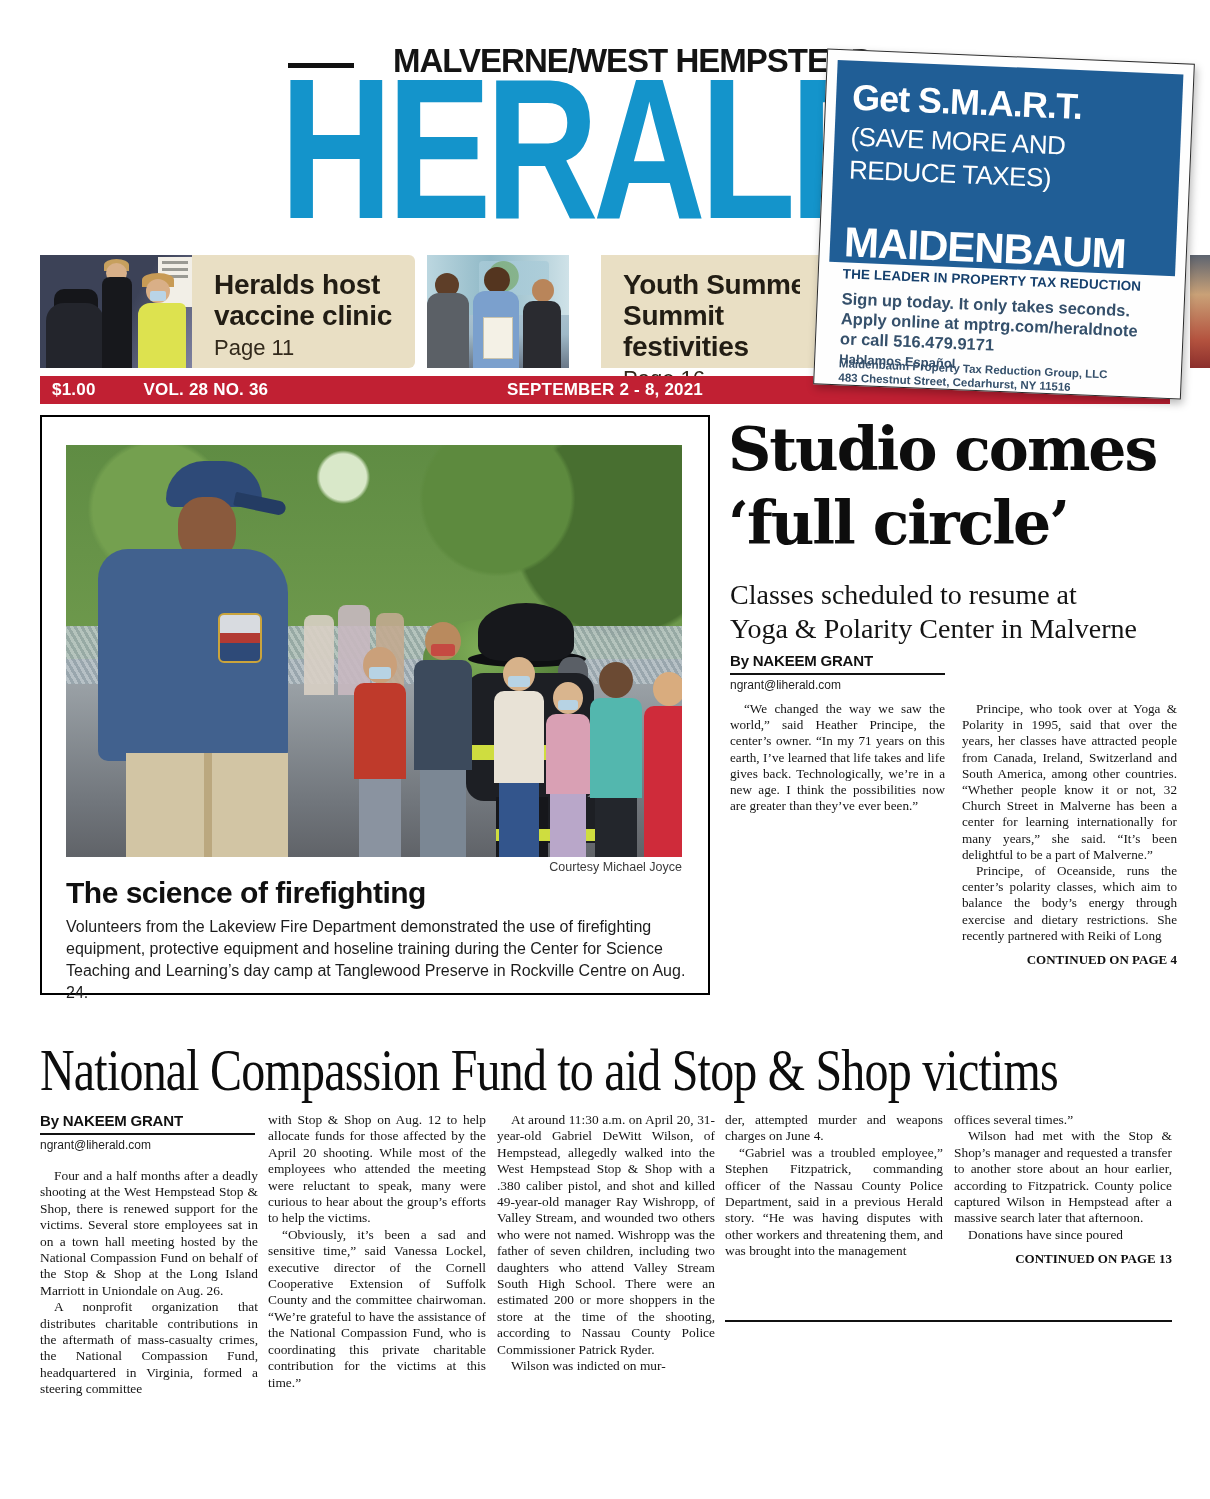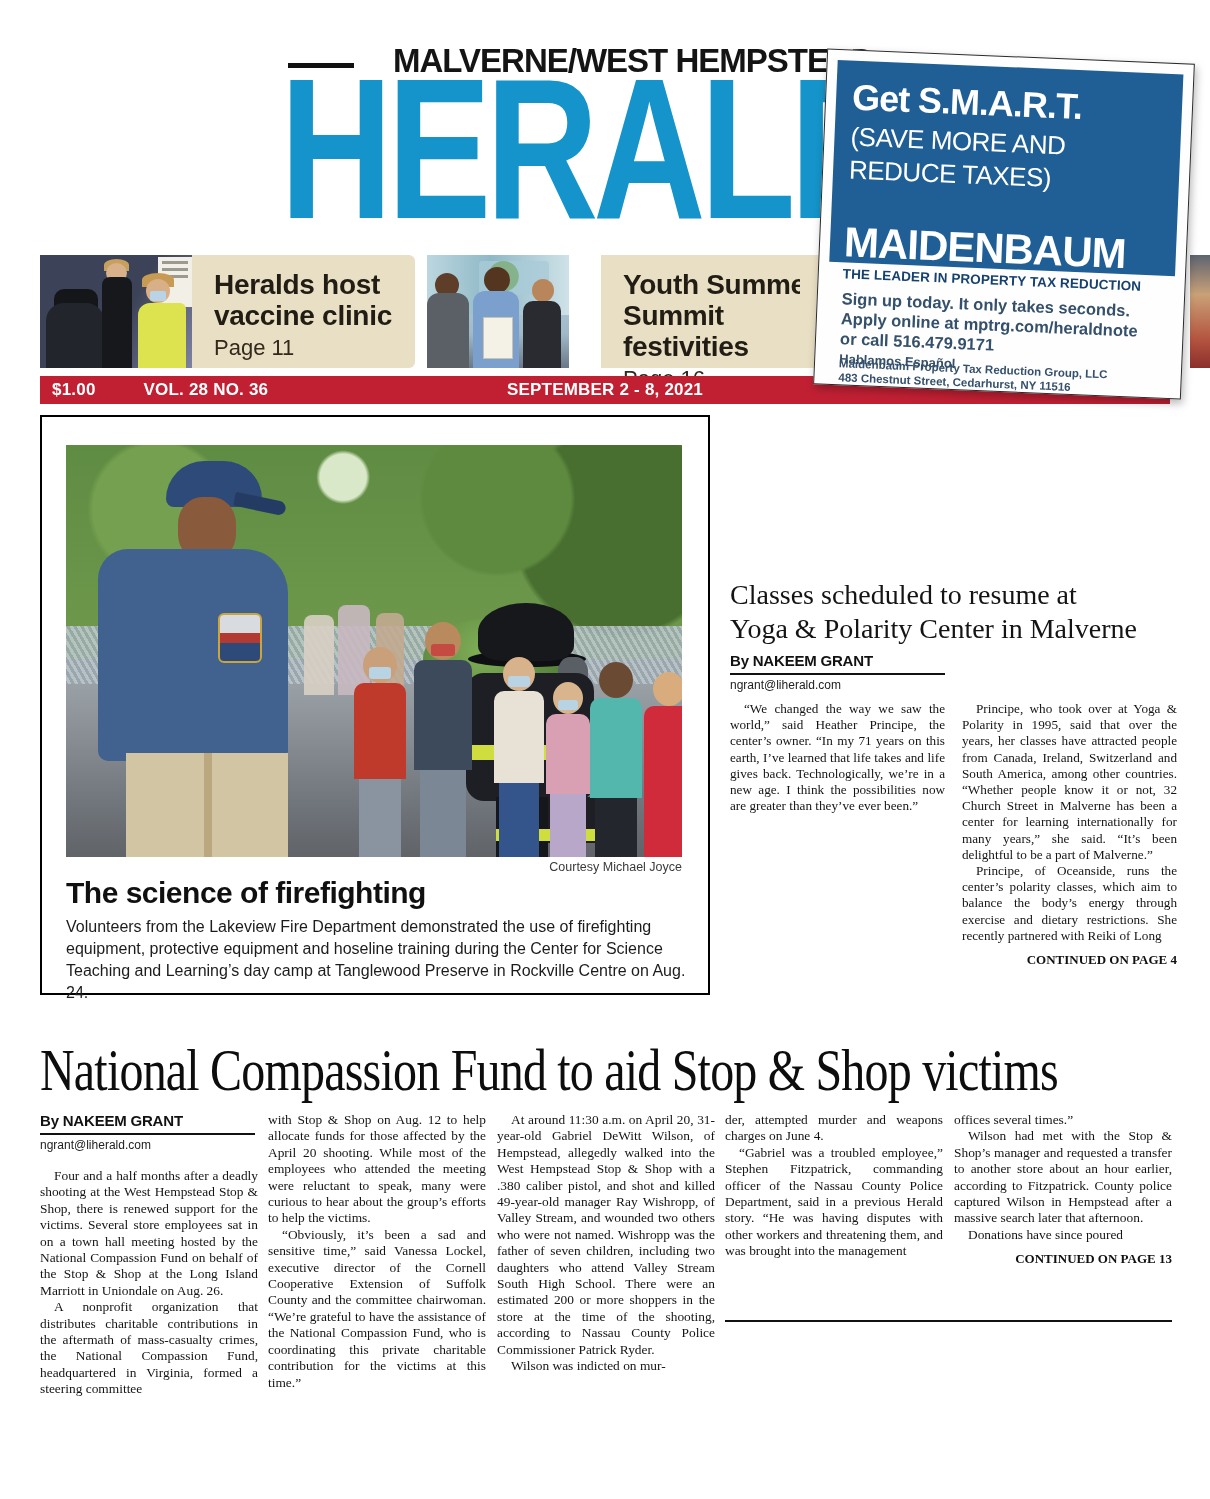--- a/index.html
+++ b/index.html
@@ -269,6 +269,7 @@
   <div class="abs cap-text">Volunteers from the Lakeview Fire Department demonstrated the use of firefighting equipment, protective equipment and hoseline training during the Center for Science Teaching and Learning’s day camp at Tanglewood Preserve in Rockville Centre on Aug. 24.</div>
 
   <div class="abs s1-headline">
+    <div>Studio comes</div>
   </div>
   <div class="abs s1-subhead">
     <div>Classes scheduled to resume at</div>

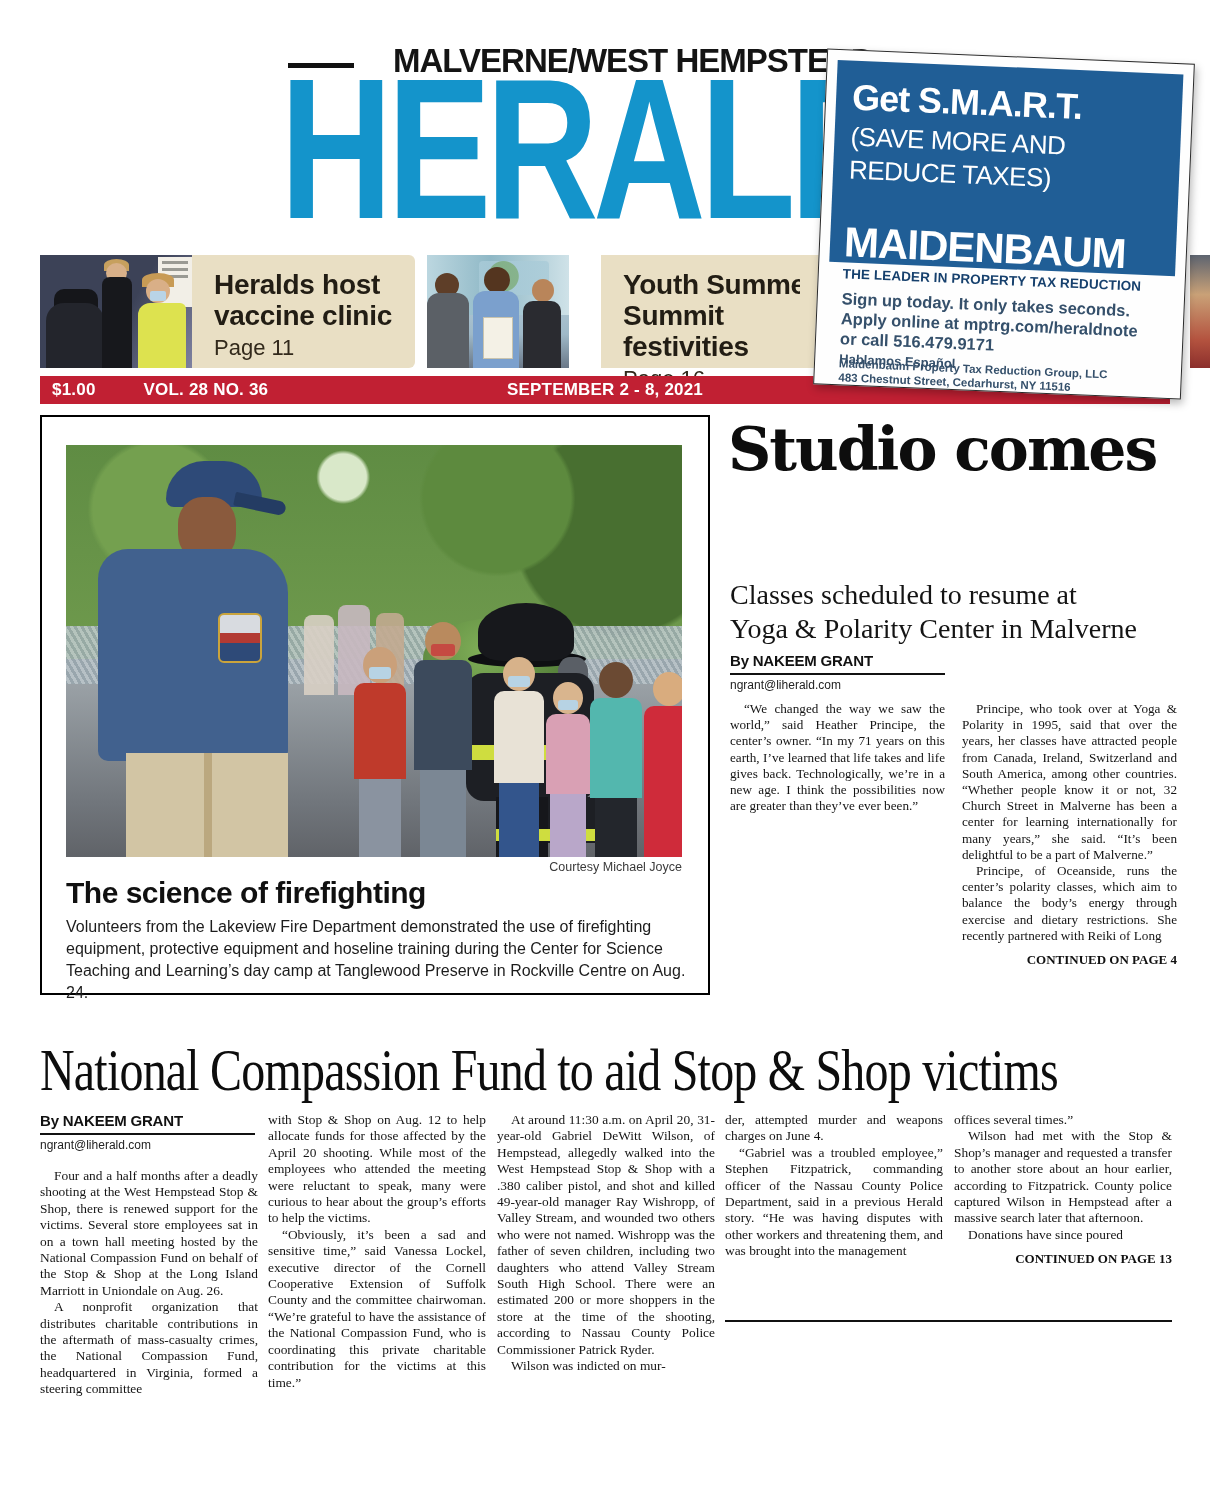--- a/index.html
+++ b/index.html
@@ -270,6 +270,7 @@
 
   <div class="abs s1-headline">
     <div>Studio comes</div>
+    <div>‘full circle’</div>
   </div>
   <div class="abs s1-subhead">
     <div>Classes scheduled to resume at</div>

